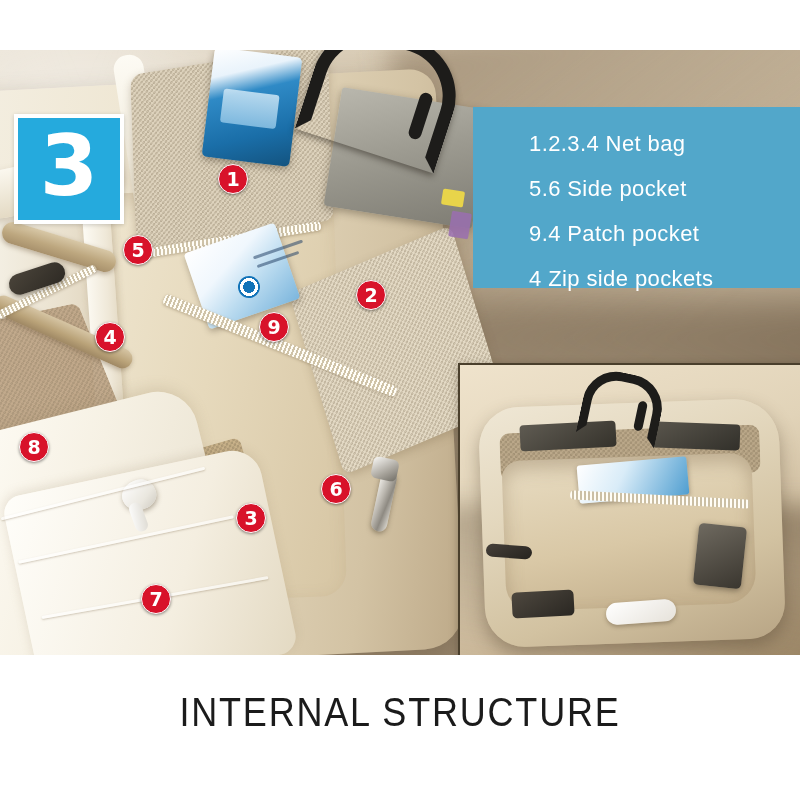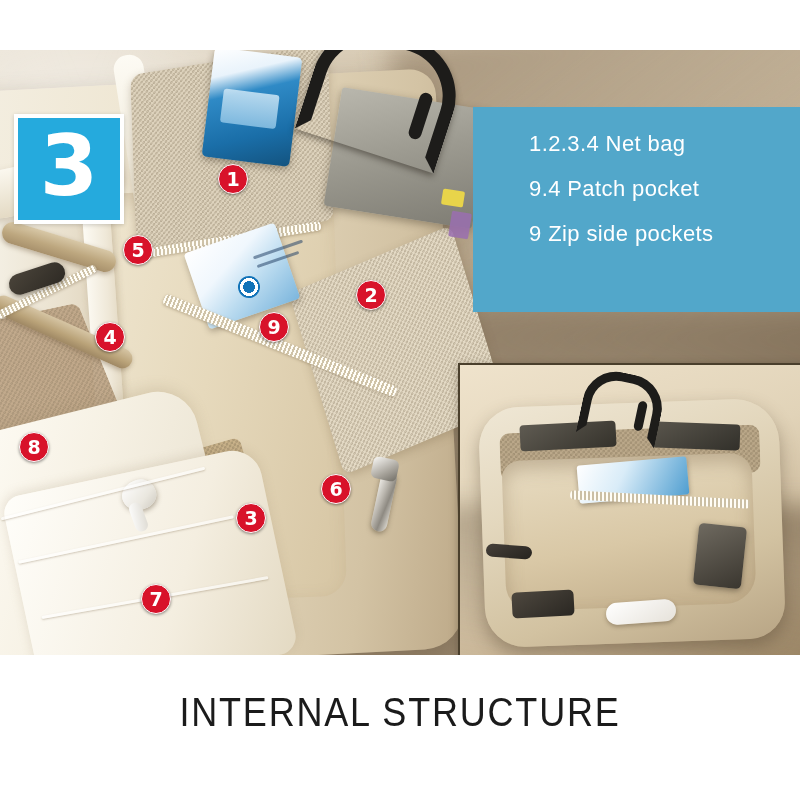--- a/index.html
+++ b/index.html
@@ -276,7 +276,7 @@
 
   
   .legend{
-    position:absolute;left:473px;top:57px;width:327px;height:205px;
+    position:absolute;left:473px;top:57px;width:327px;height:181px;
     background:#52a7ca;
     box-sizing:border-box;
     padding:14px 0 0 56px;

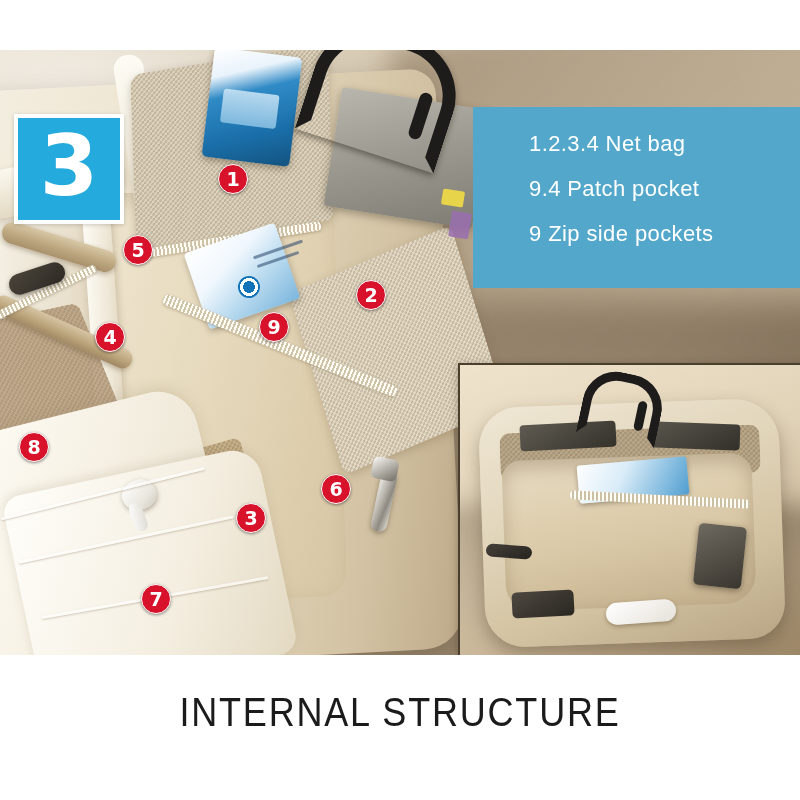--- a/index.html
+++ b/index.html
@@ -494,6 +494,7 @@
 
     <div class="legend">
       <div class="legend-line">1.2.3.4 Net bag</div>
+      <div class="legend-line">5.6 Side pocket</div>
       <div class="legend-line">9.4 Patch pocket</div>
       <div class="legend-line">9 Zip side pockets</div>
     </div>

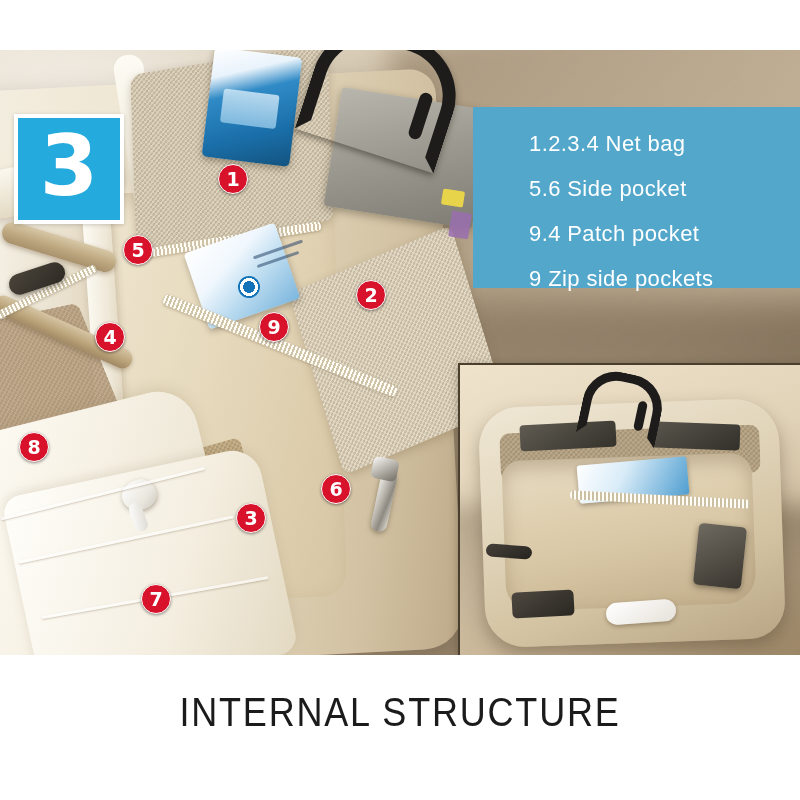--- a/index.html
+++ b/index.html
@@ -496,7 +496,7 @@
       <div class="legend-line">1.2.3.4 Net bag</div>
       <div class="legend-line">5.6 Side pocket</div>
       <div class="legend-line">9.4 Patch pocket</div>
-      <div class="legend-line">9 Zip side pockets</div>
+      <div class="legend-line">4 Zip side pockets</div>
     </div>
 
     <div class="marker" style="left:218px;top:114px;">1</div>

